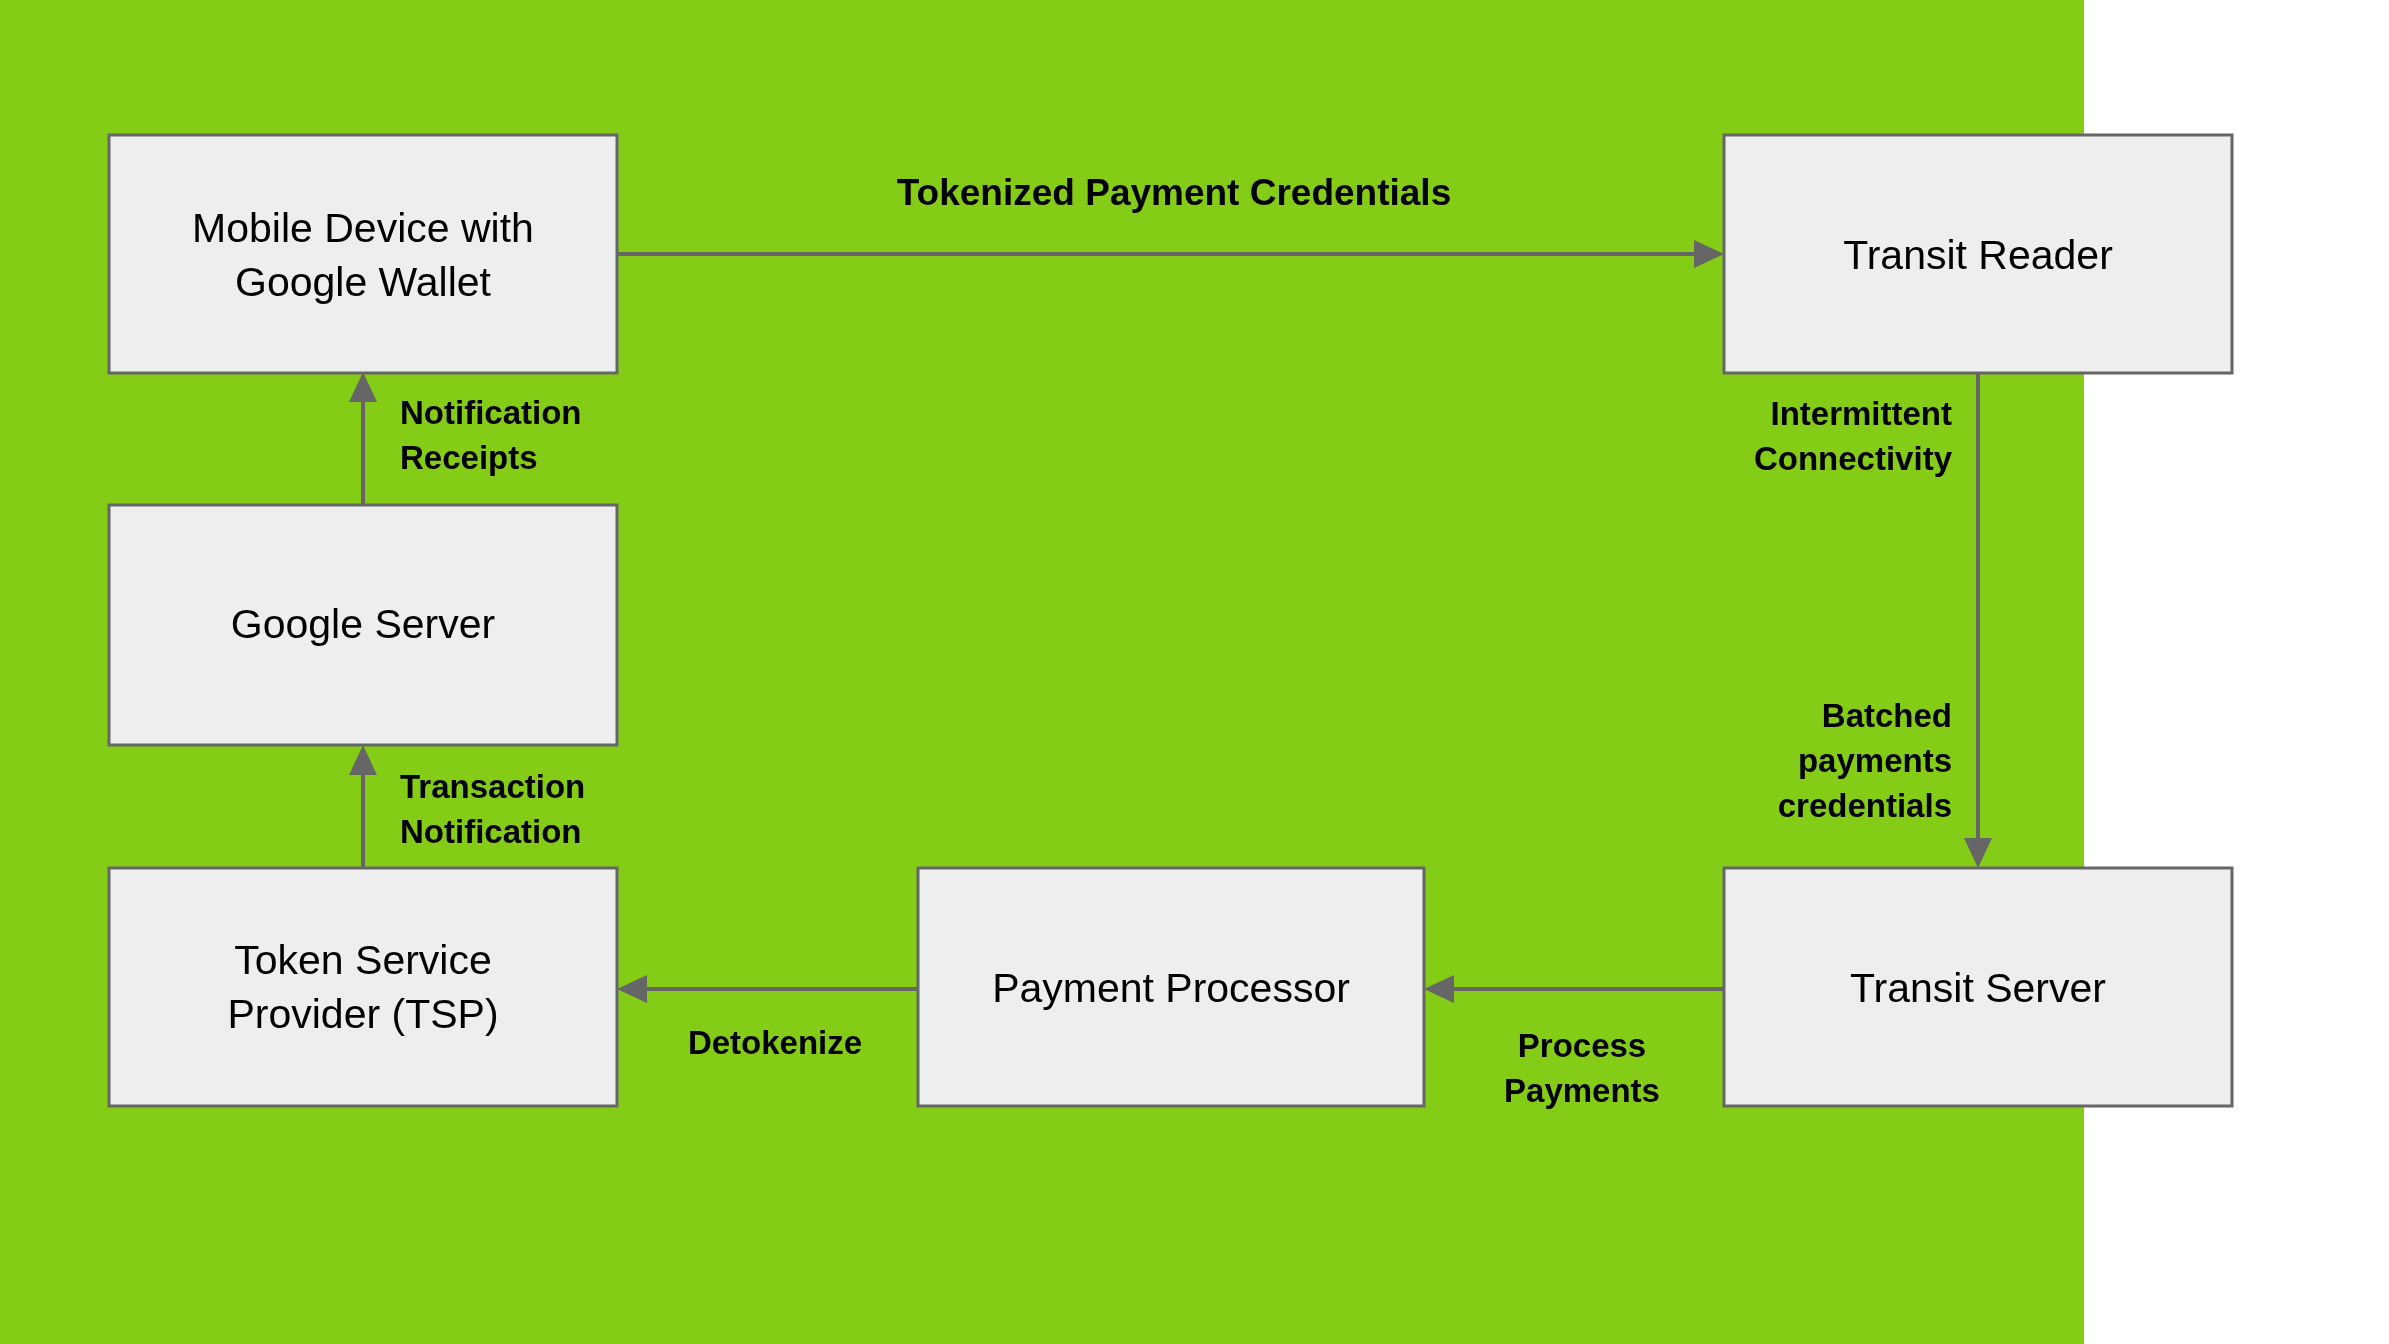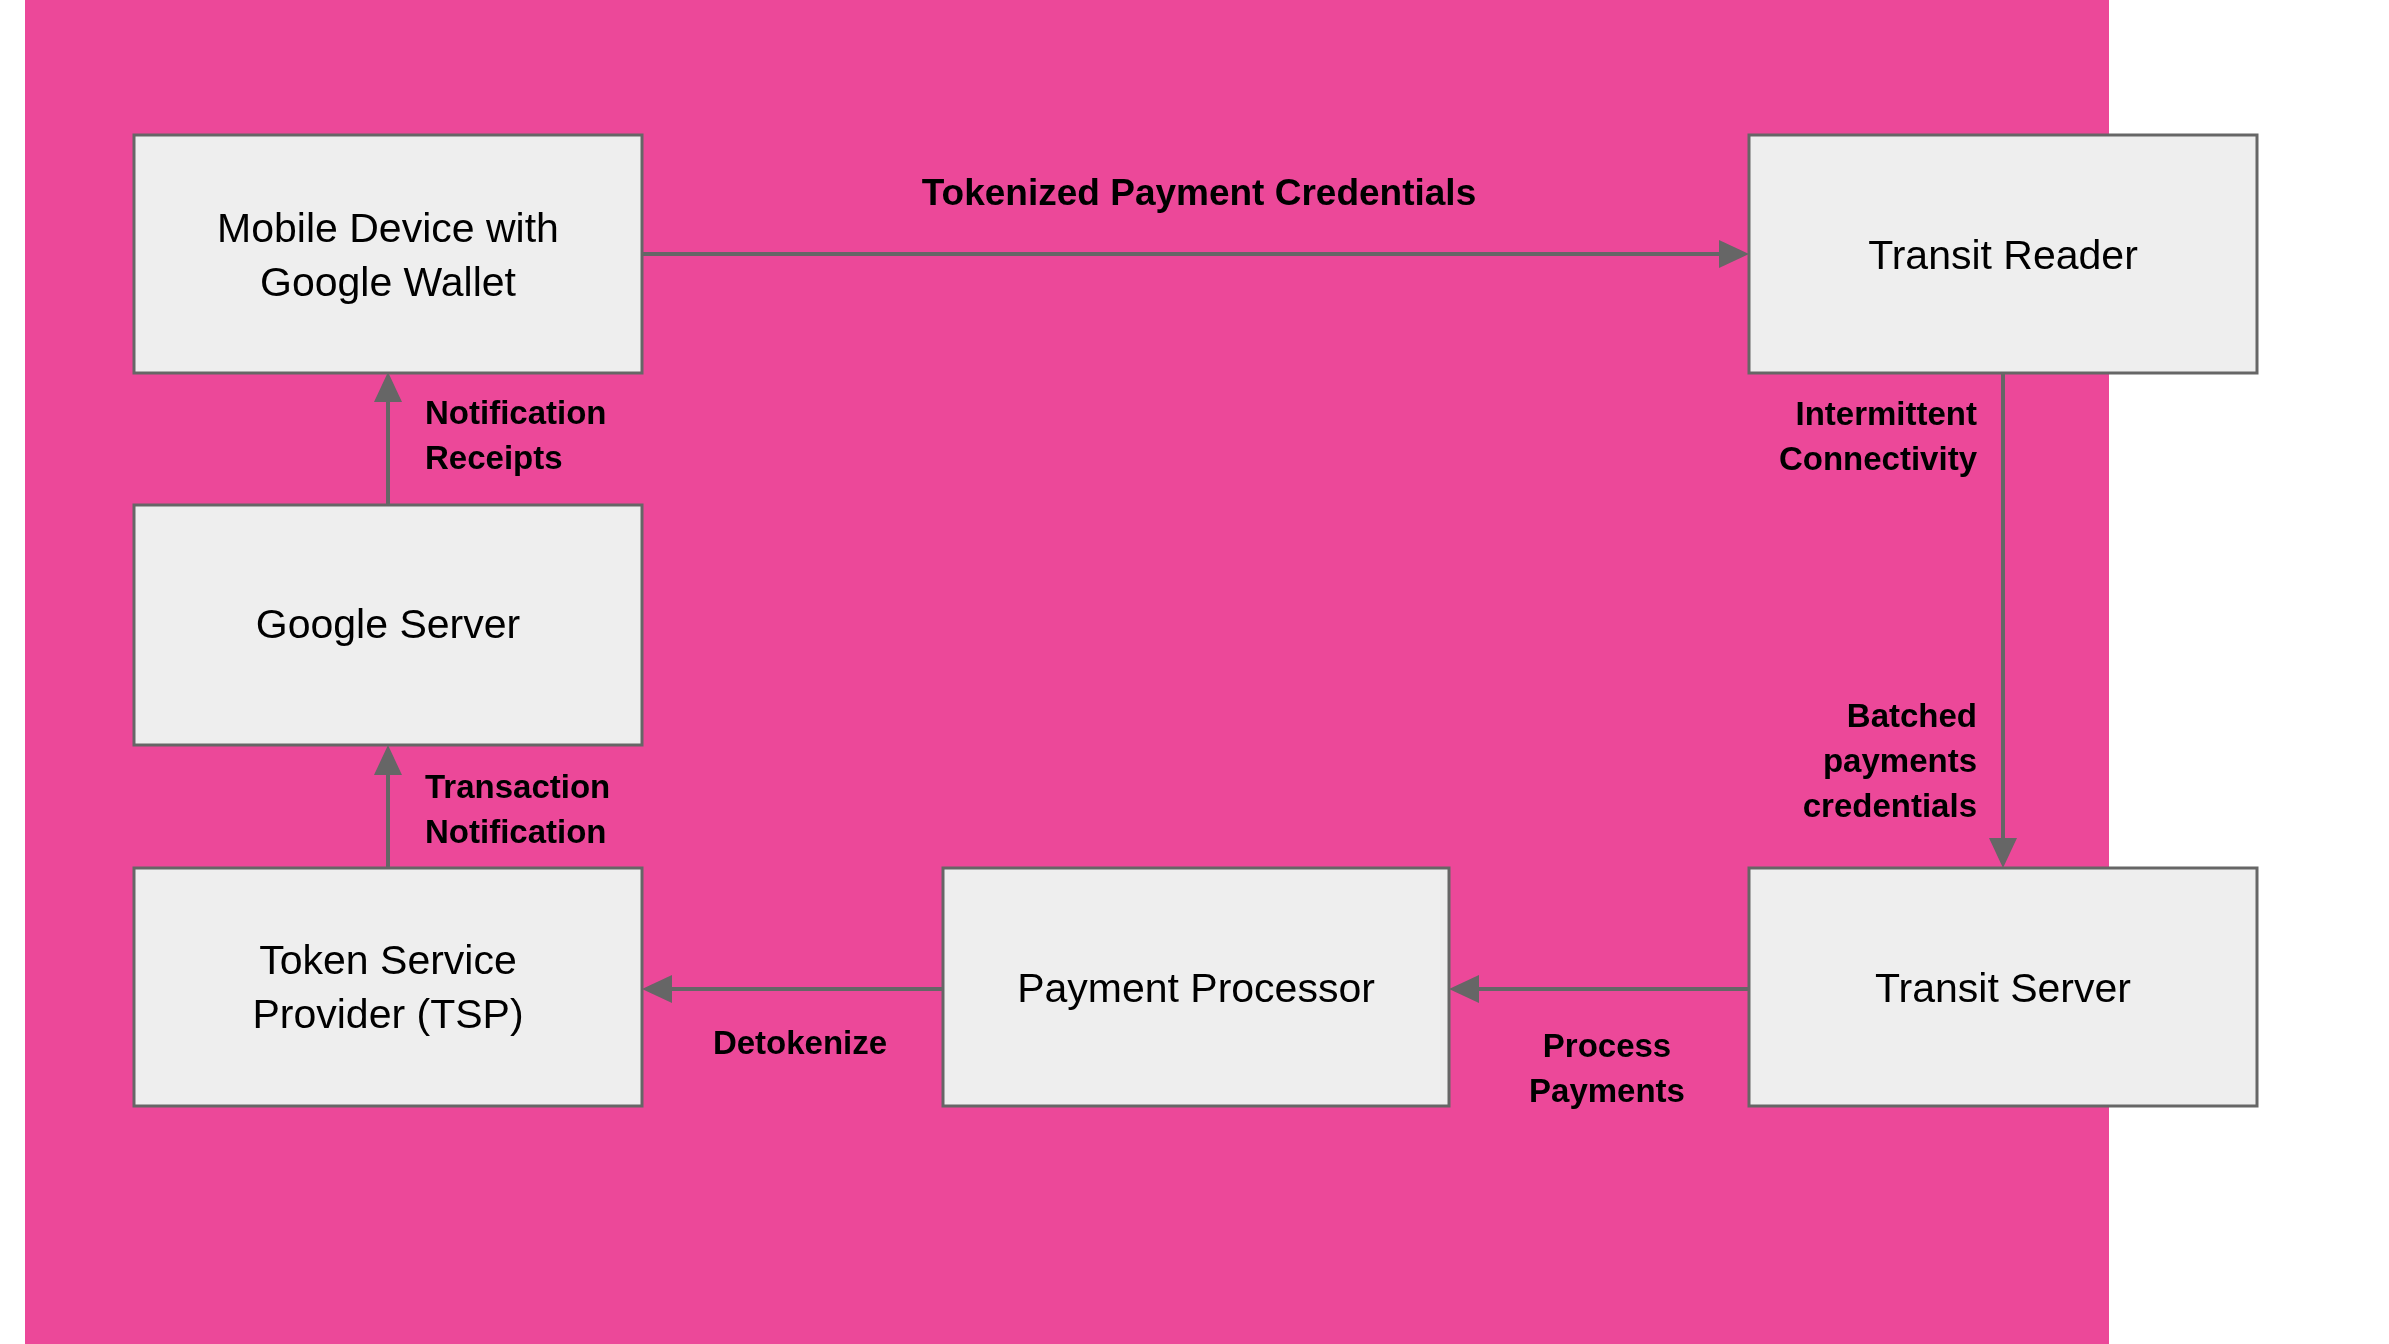--- a/index.html
+++ b/index.html
@@ -17,8 +17,7 @@
     position: relative;
     width: 2084px;
     height: 1344px;
-    background: #ec4899;
-    margin-left: 25px;
+    background: #84cc16;
   }
   svg#diagram-canvas {
     position: absolute;

